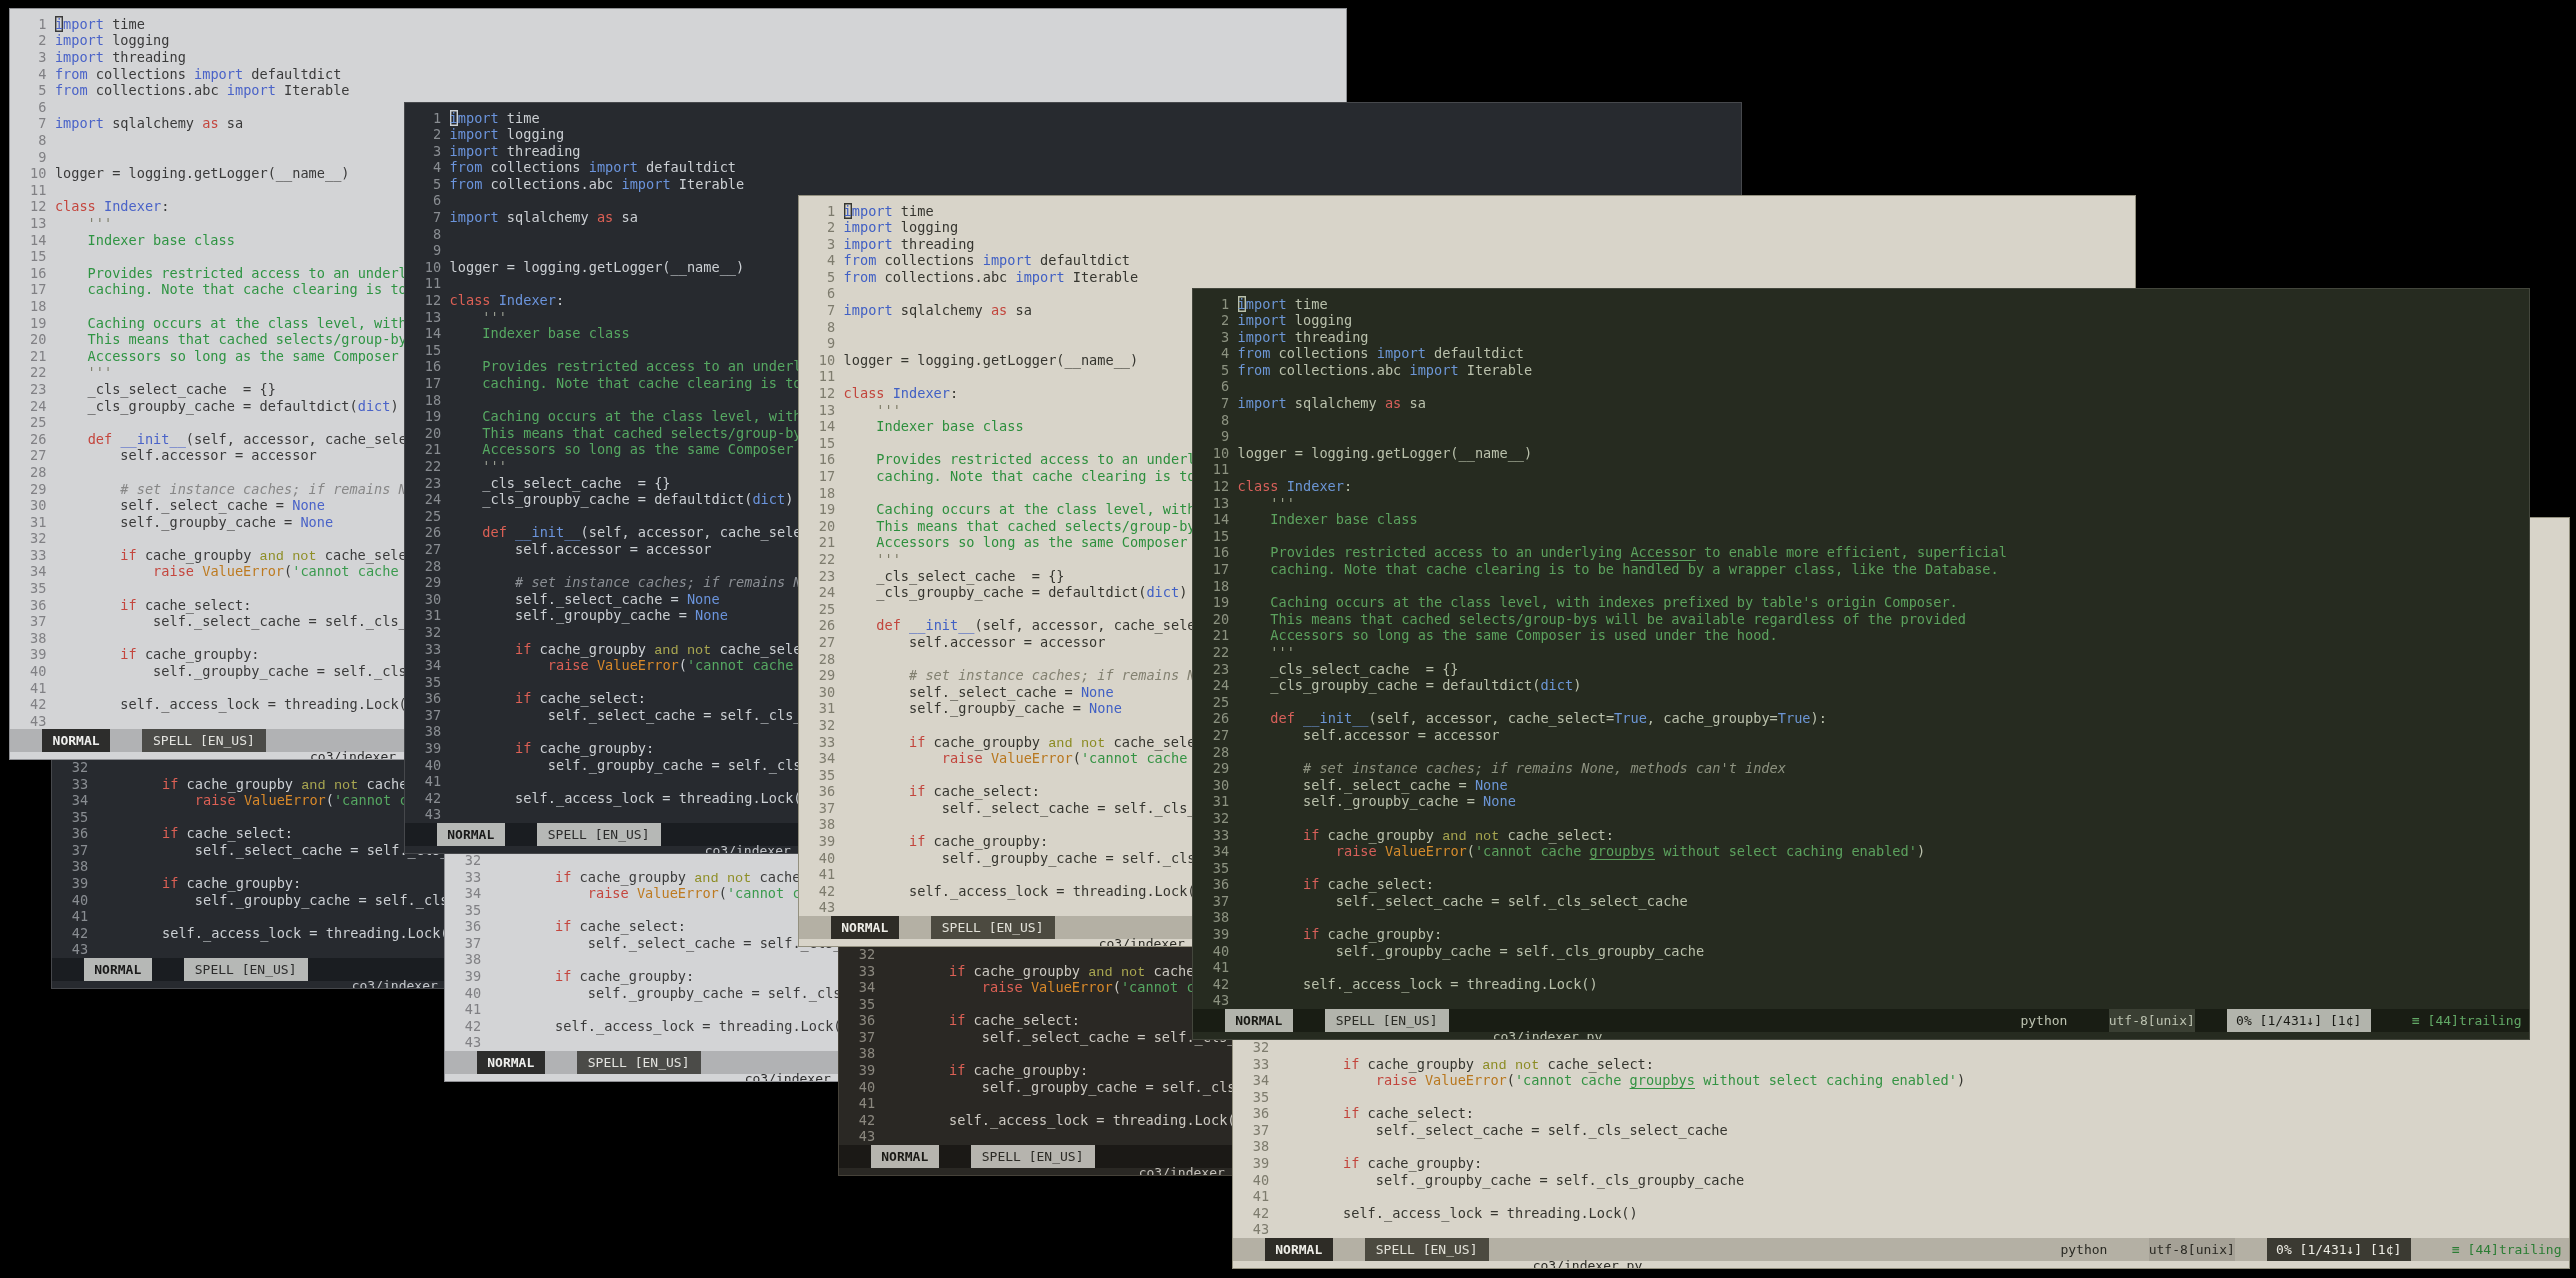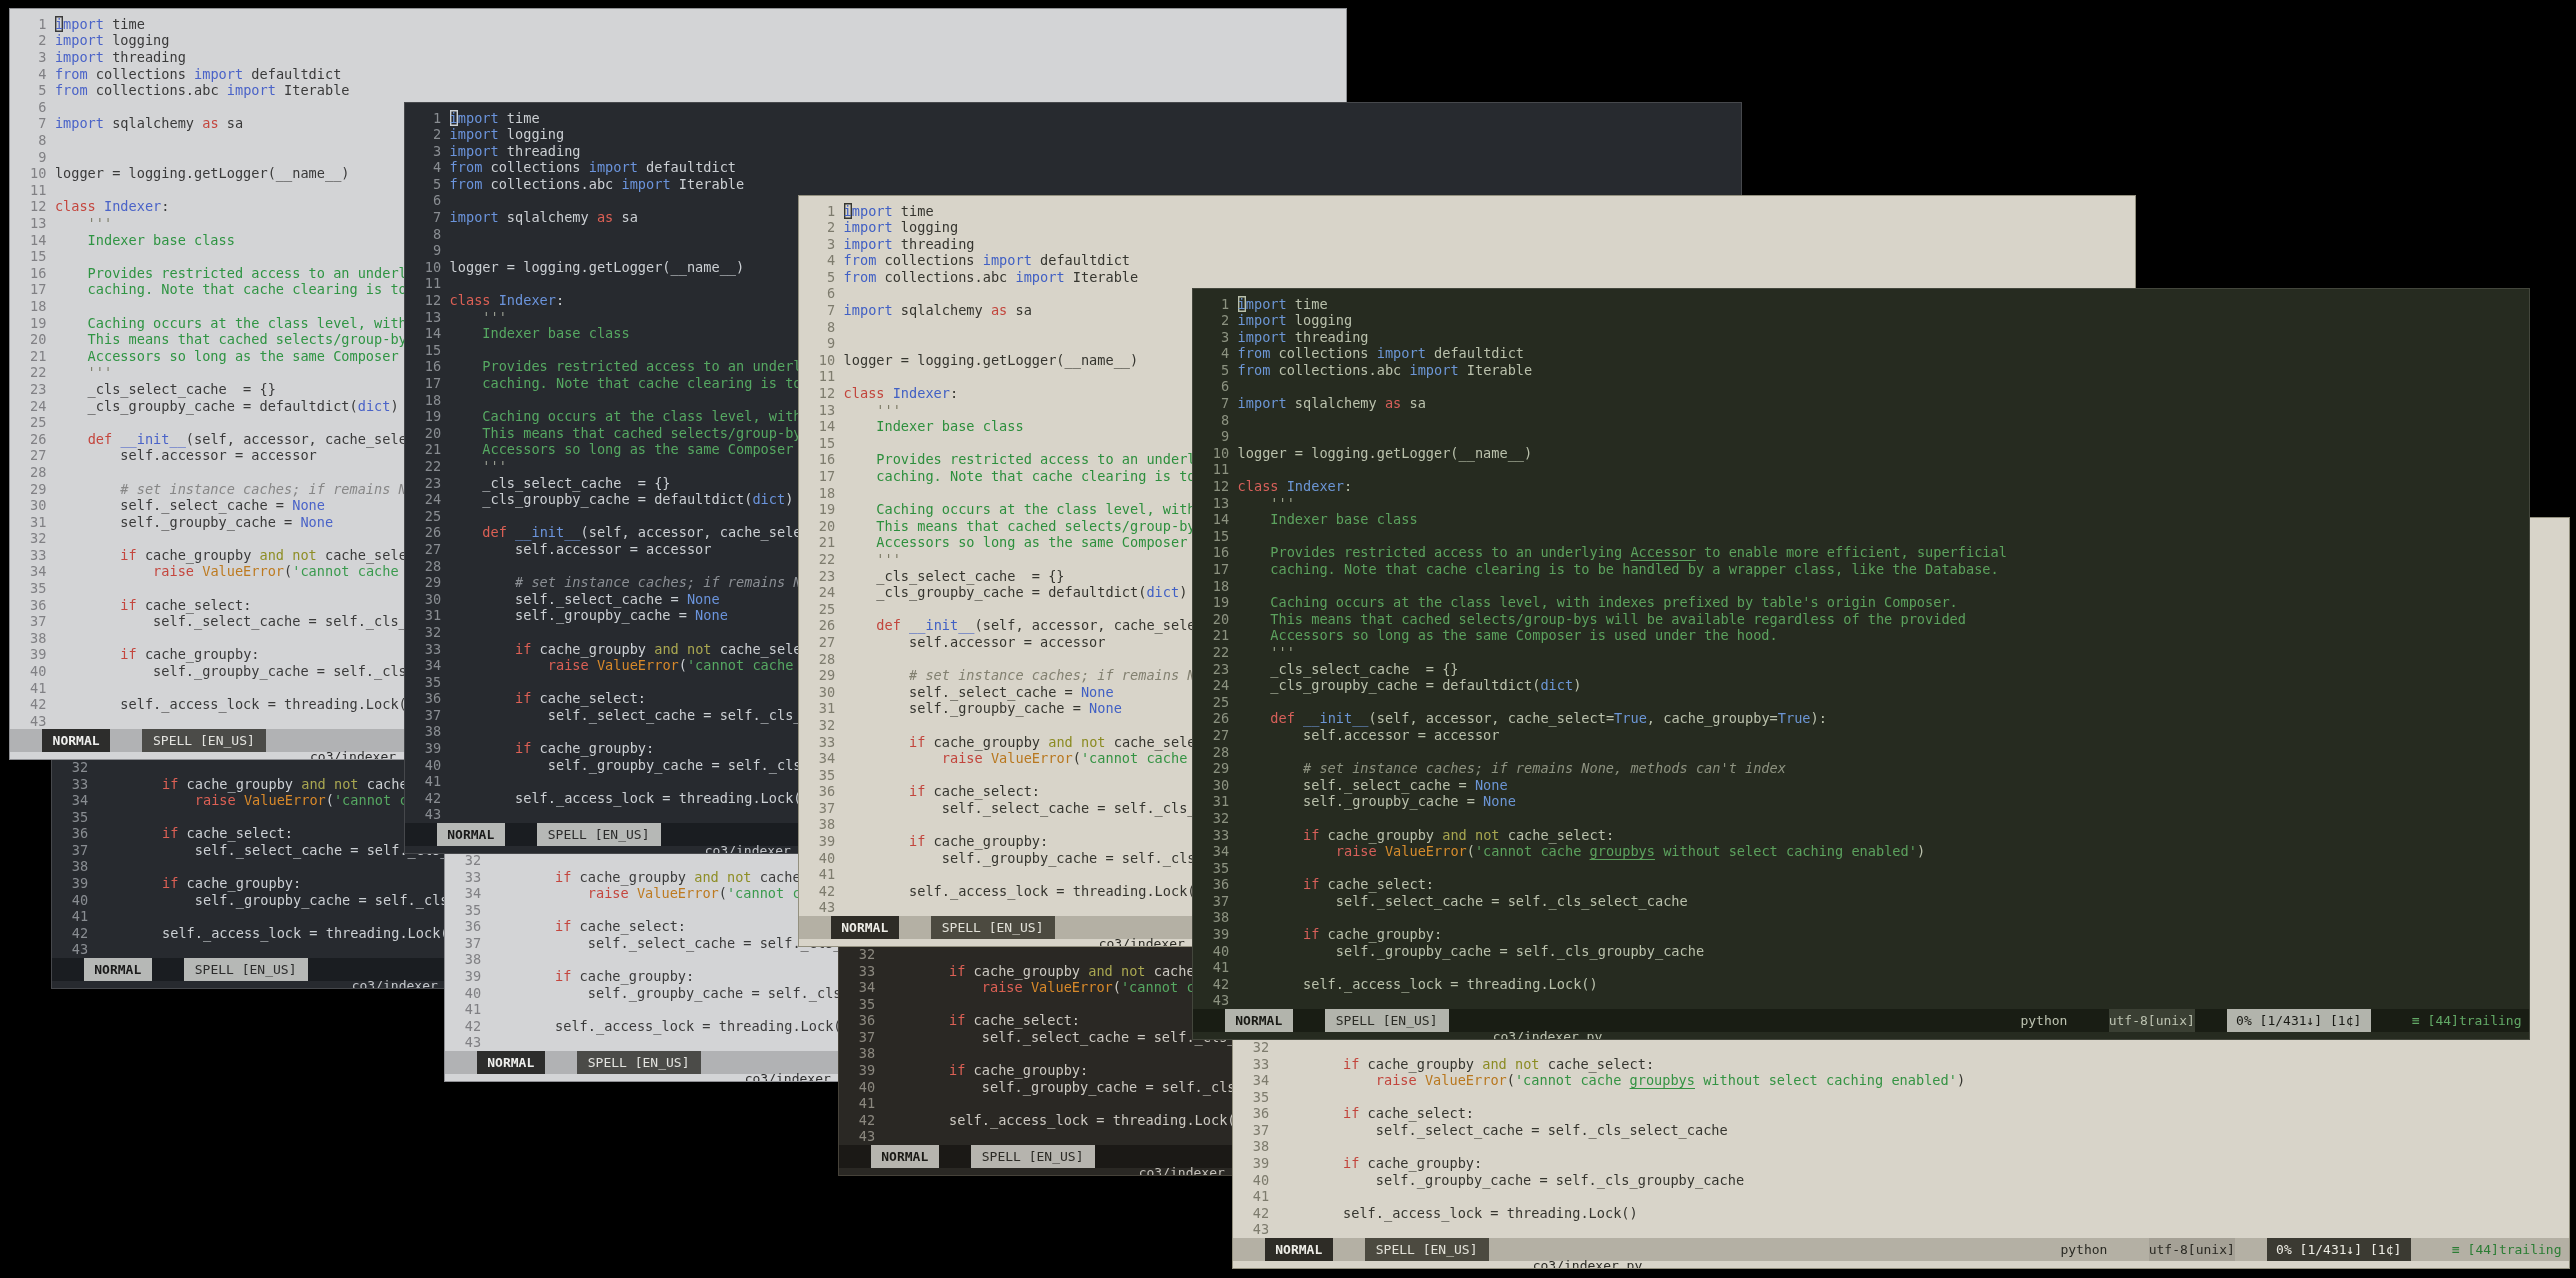--- a/index.html
+++ b/index.html
@@ -14,7 +14,7 @@
   .c-txt{color:var(--txt);}
   .c-kw{color:var(--kw);}
   .c-red{color:var(--red);}
-  .c-olive{color:var(--olive);}
+  .c-olive{color:var(--olive);font-family:Liberation Mono, monospace;}
   .c-str{color:var(--str);}
   .c-strU{color:var(--str);text-decoration:underline;text-underline-offset:2.8px;text-align:right;}
   .c-orange{color:var(--orange);}

